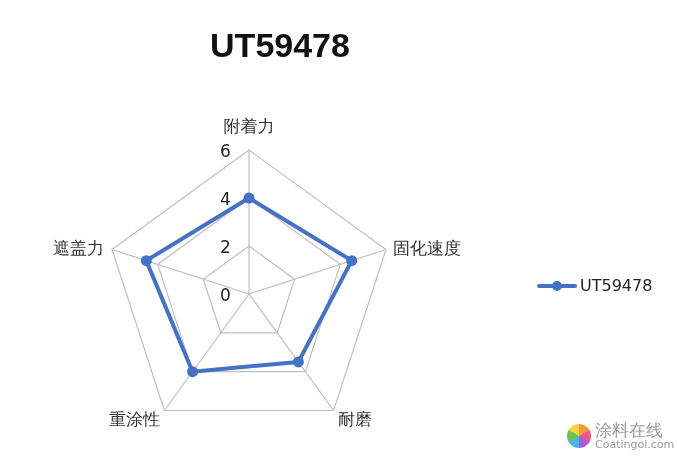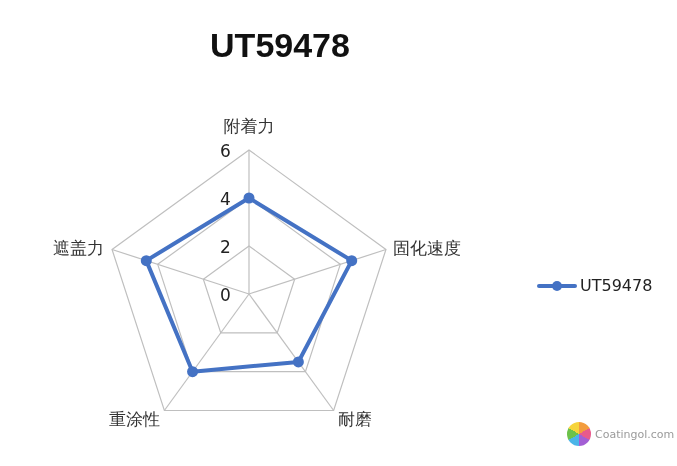--- a/index.html
+++ b/index.html
@@ -66,6 +66,7 @@
 <div id="watermark">
   <span class="logo"></span>
   <span class="txt">
+    <span class="cn">涂料在线</span>
     <span class="en">Coatingol.com</span>
   </span>
 </div>

